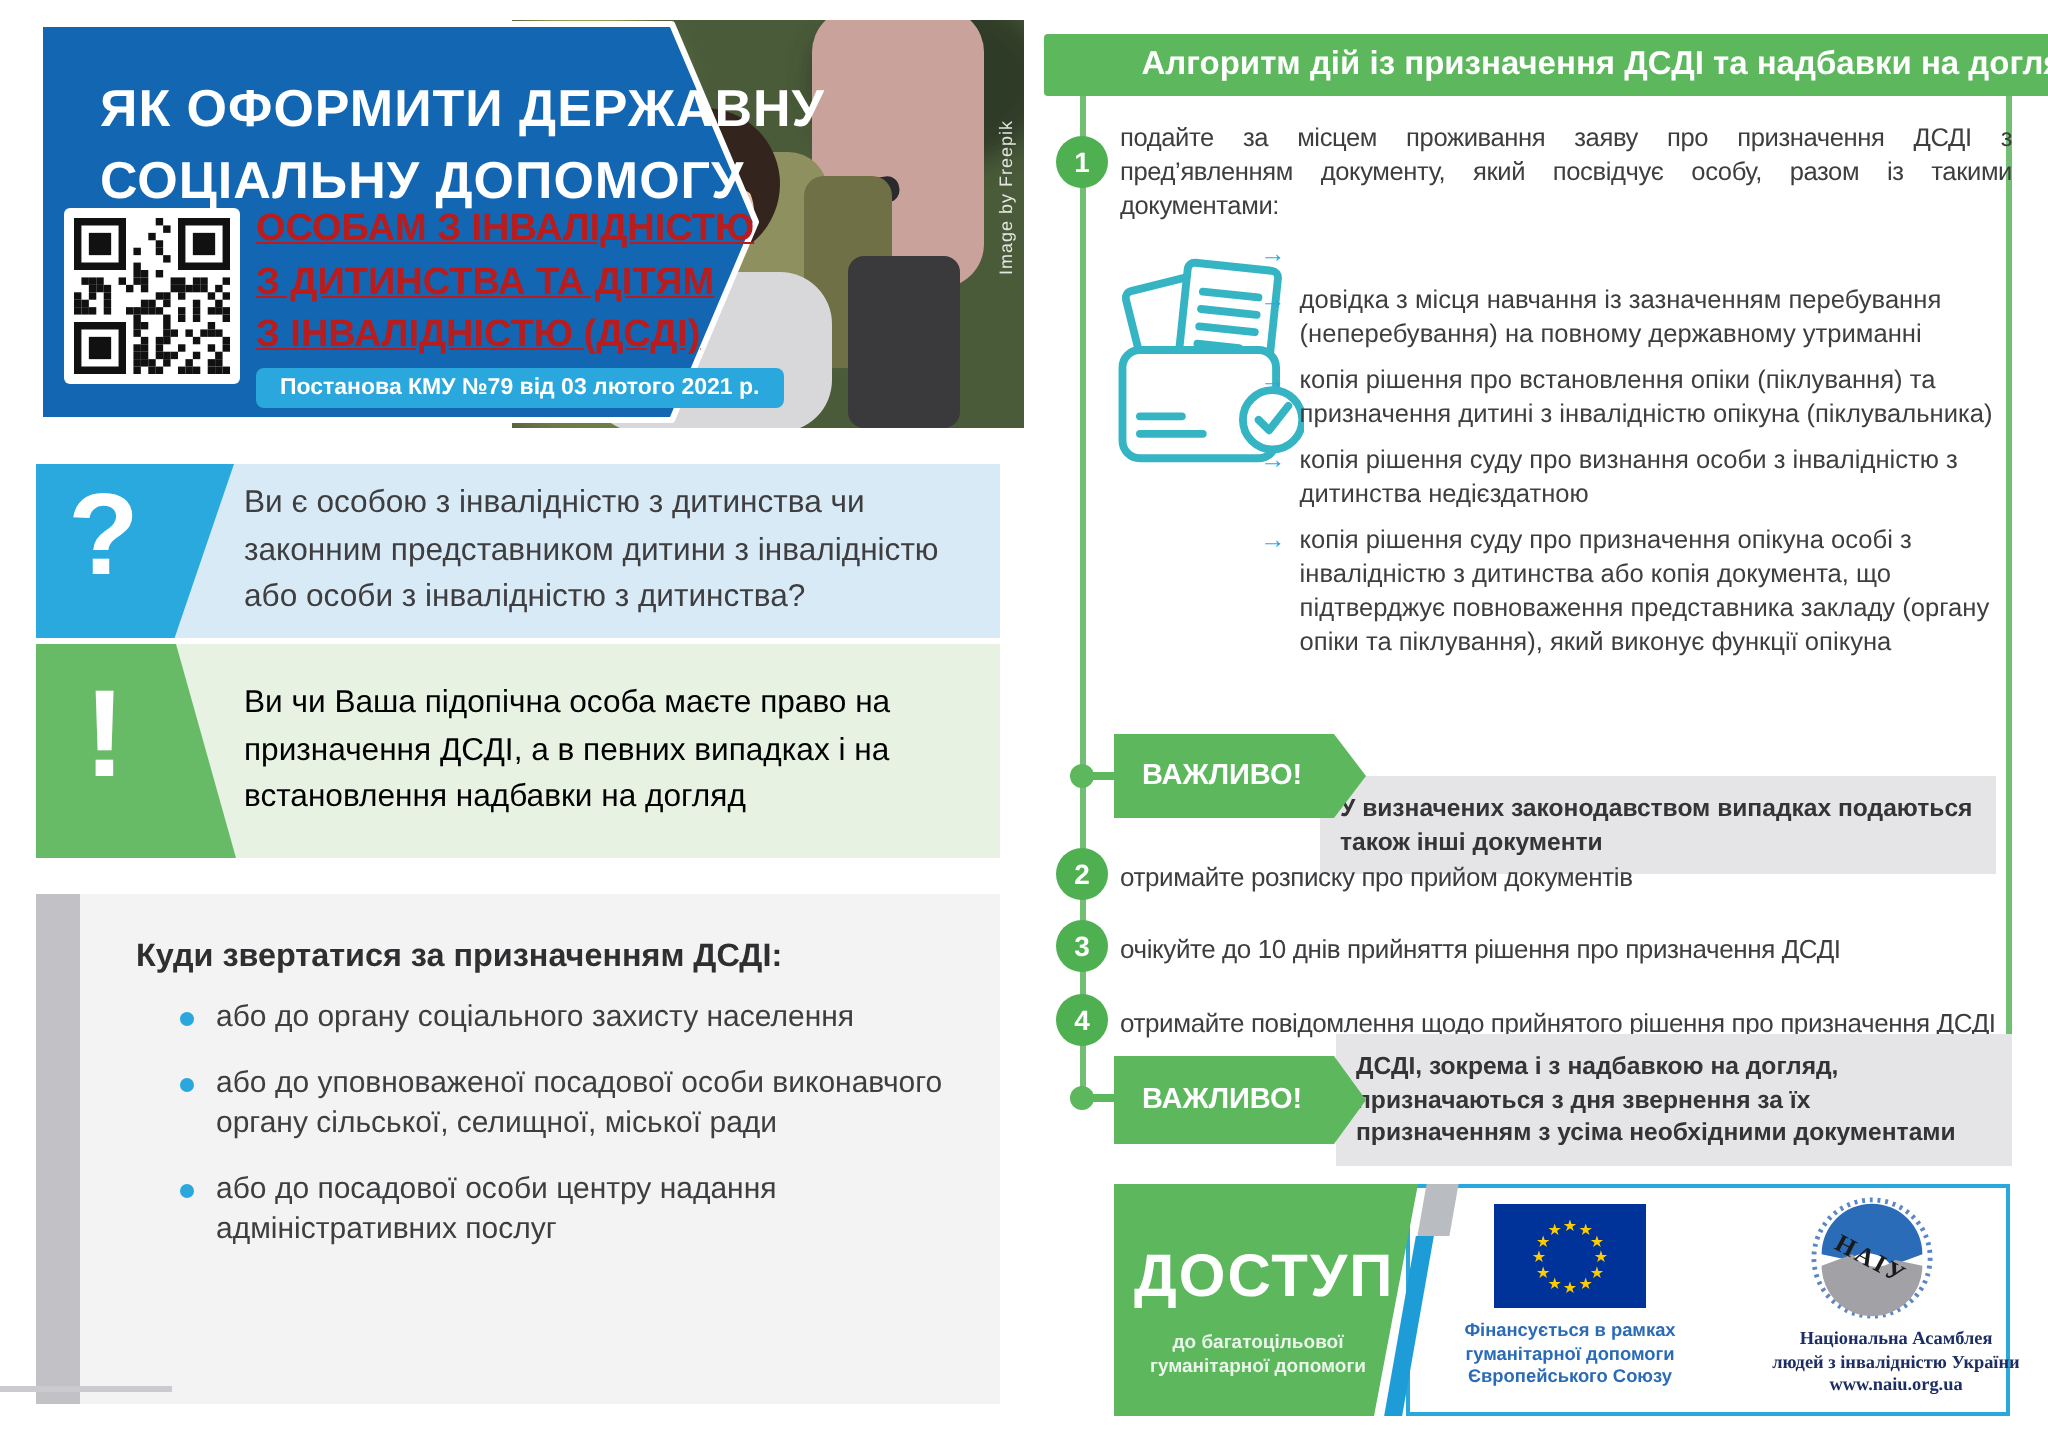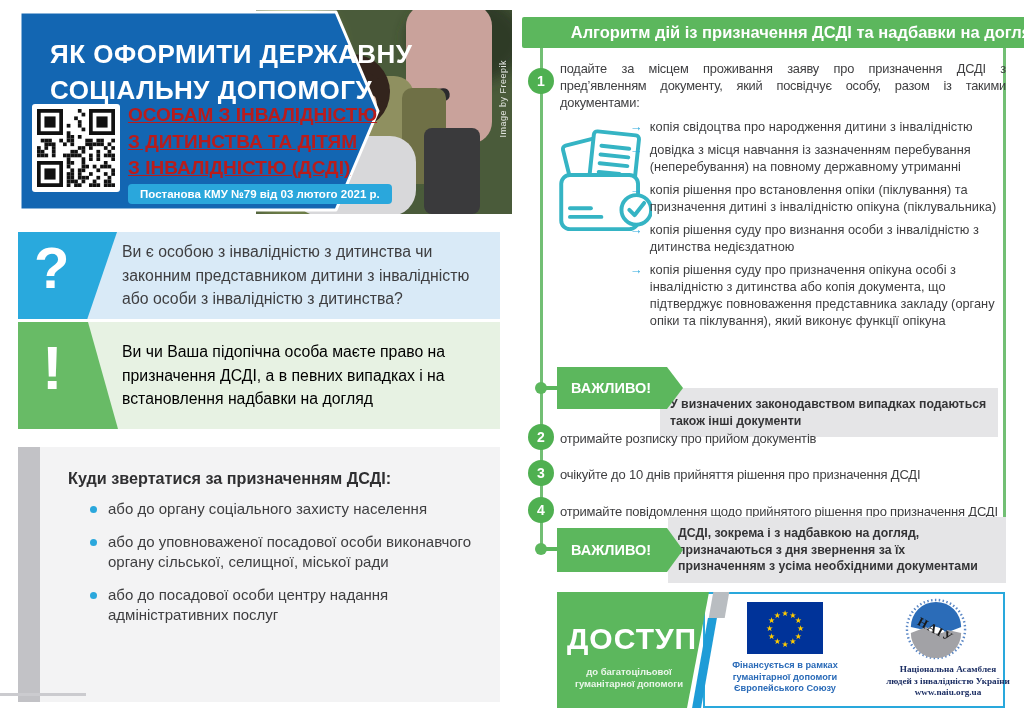--- a/index.html
+++ b/index.html
@@ -316,7 +316,6 @@
   <div class="abs doc-list">
     <div class="doc-item">
         <span class="doc-arrow">→</span>
-        <span>копія свідоцтва про народження дитини з інвалідністю</span>
       </div>
     <div class="doc-item">
         <span class="doc-arrow">→</span>

